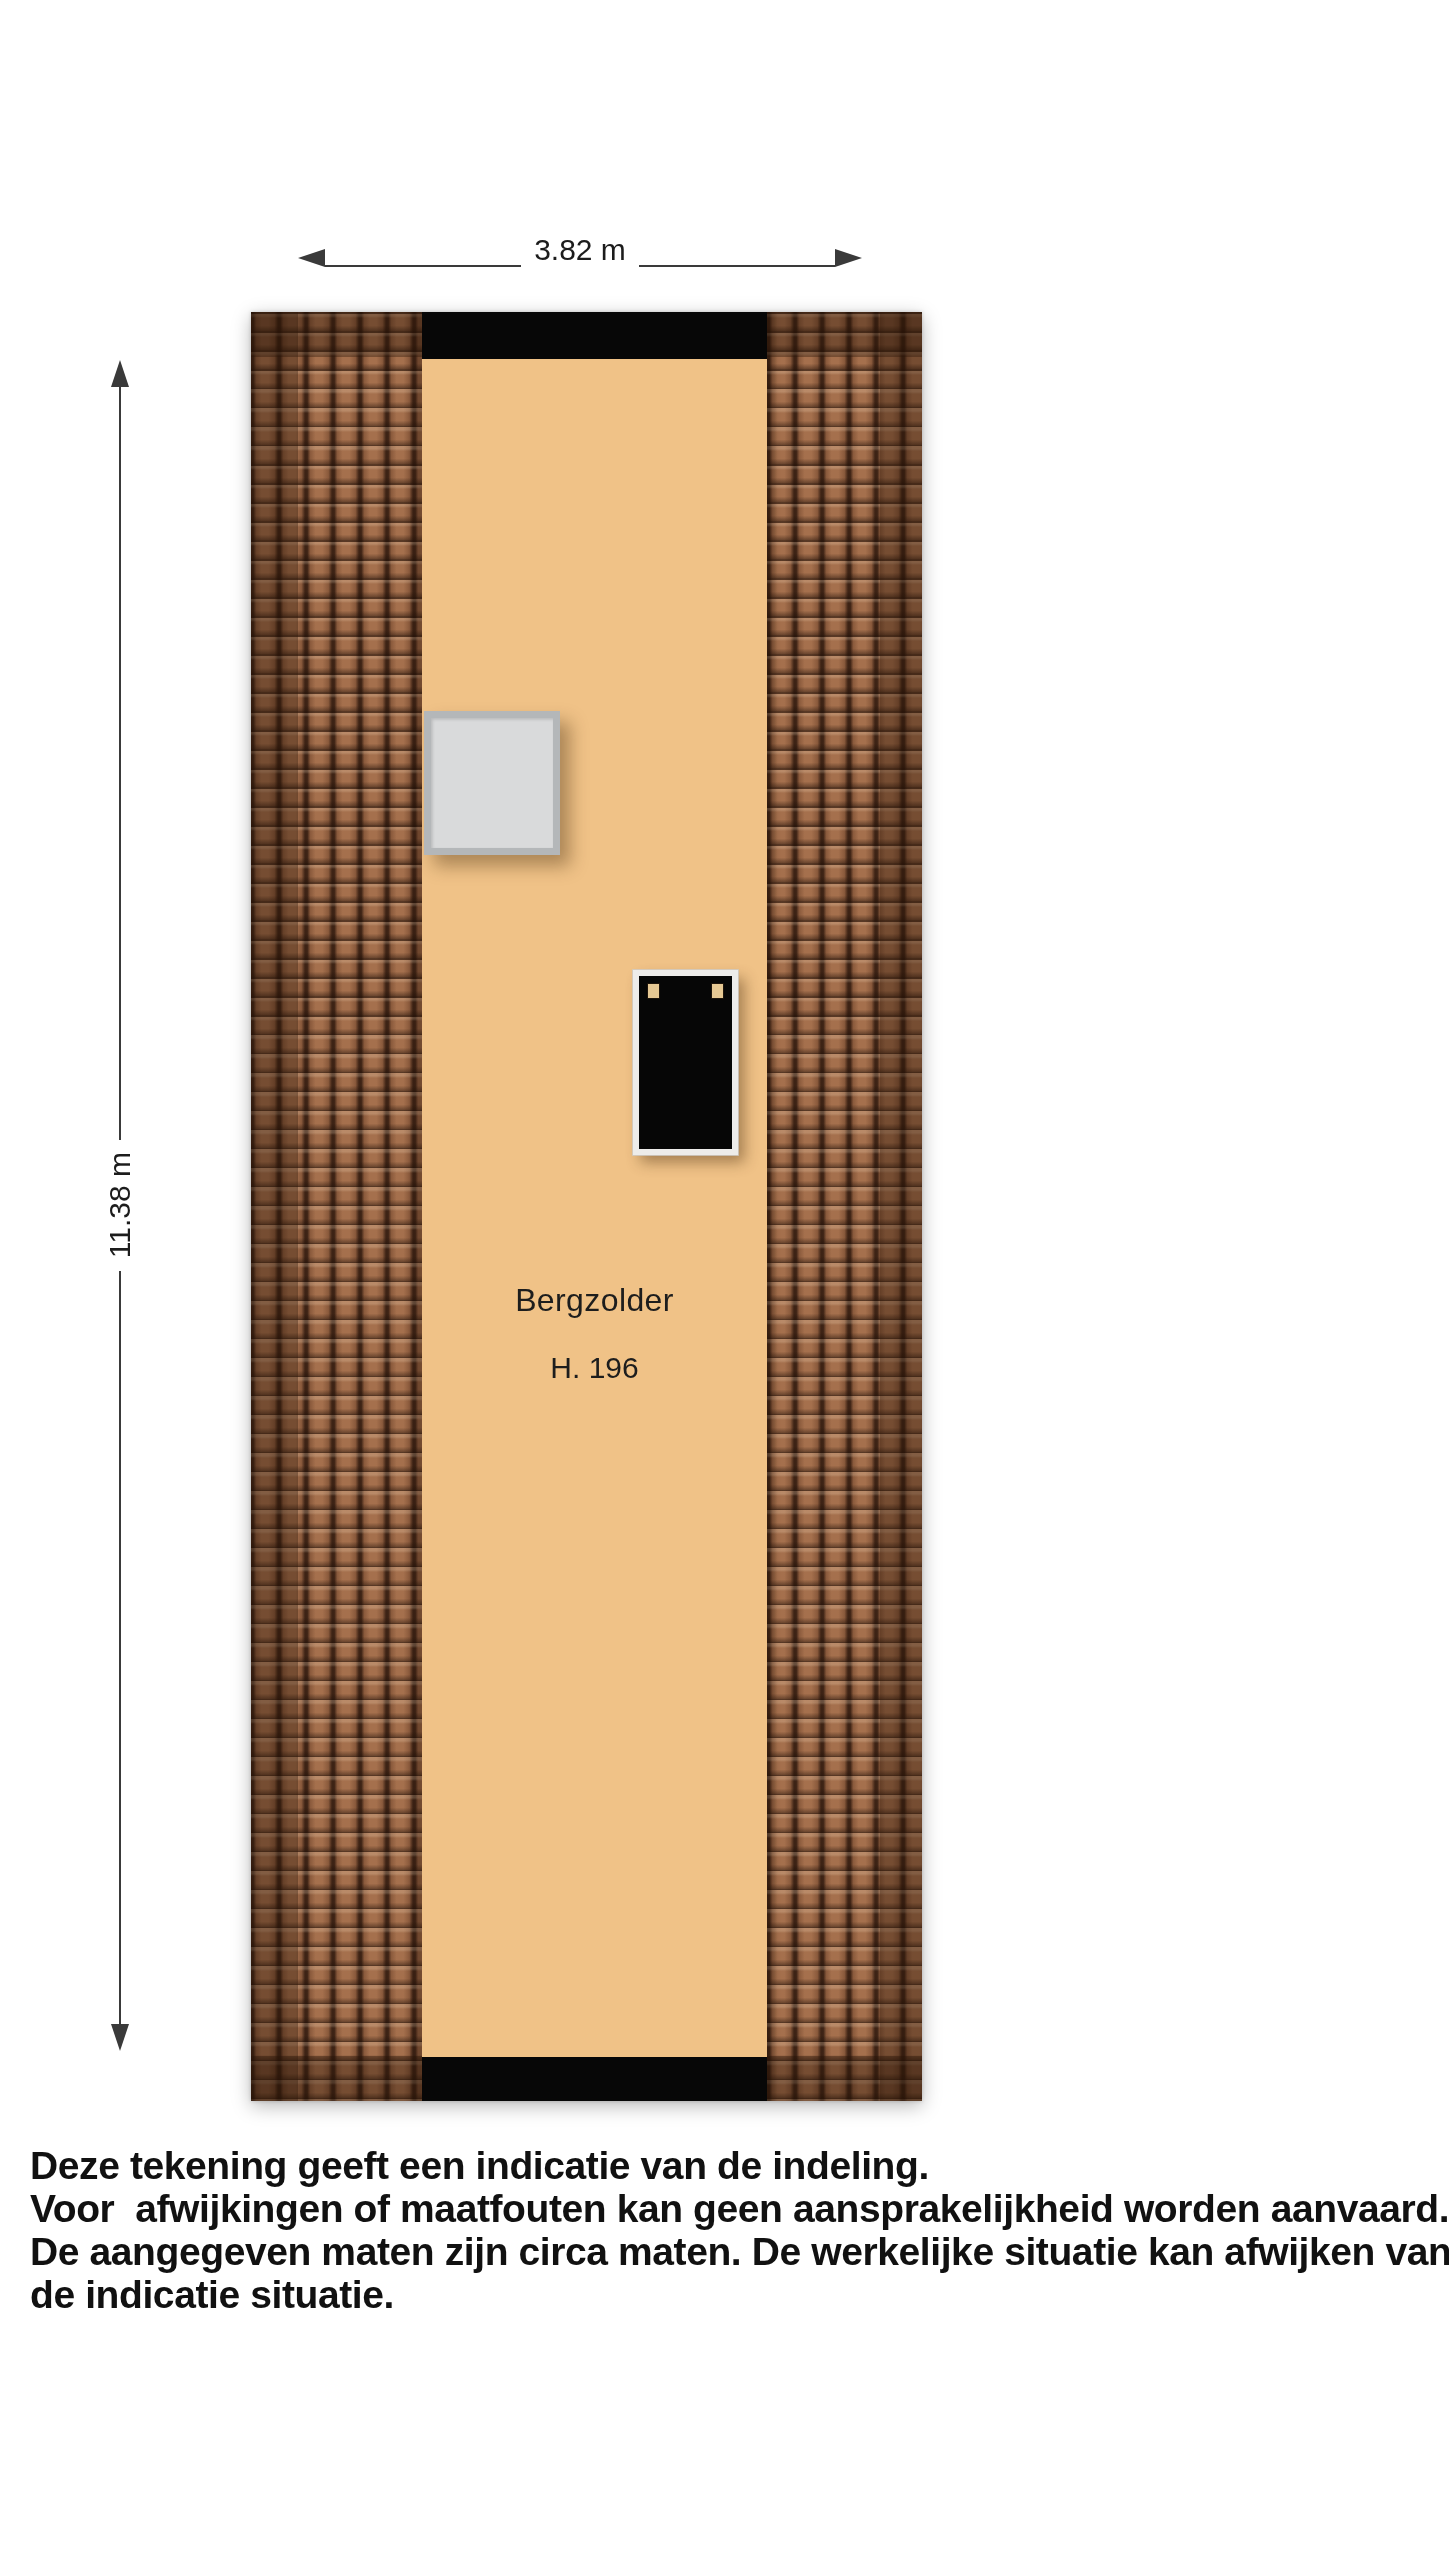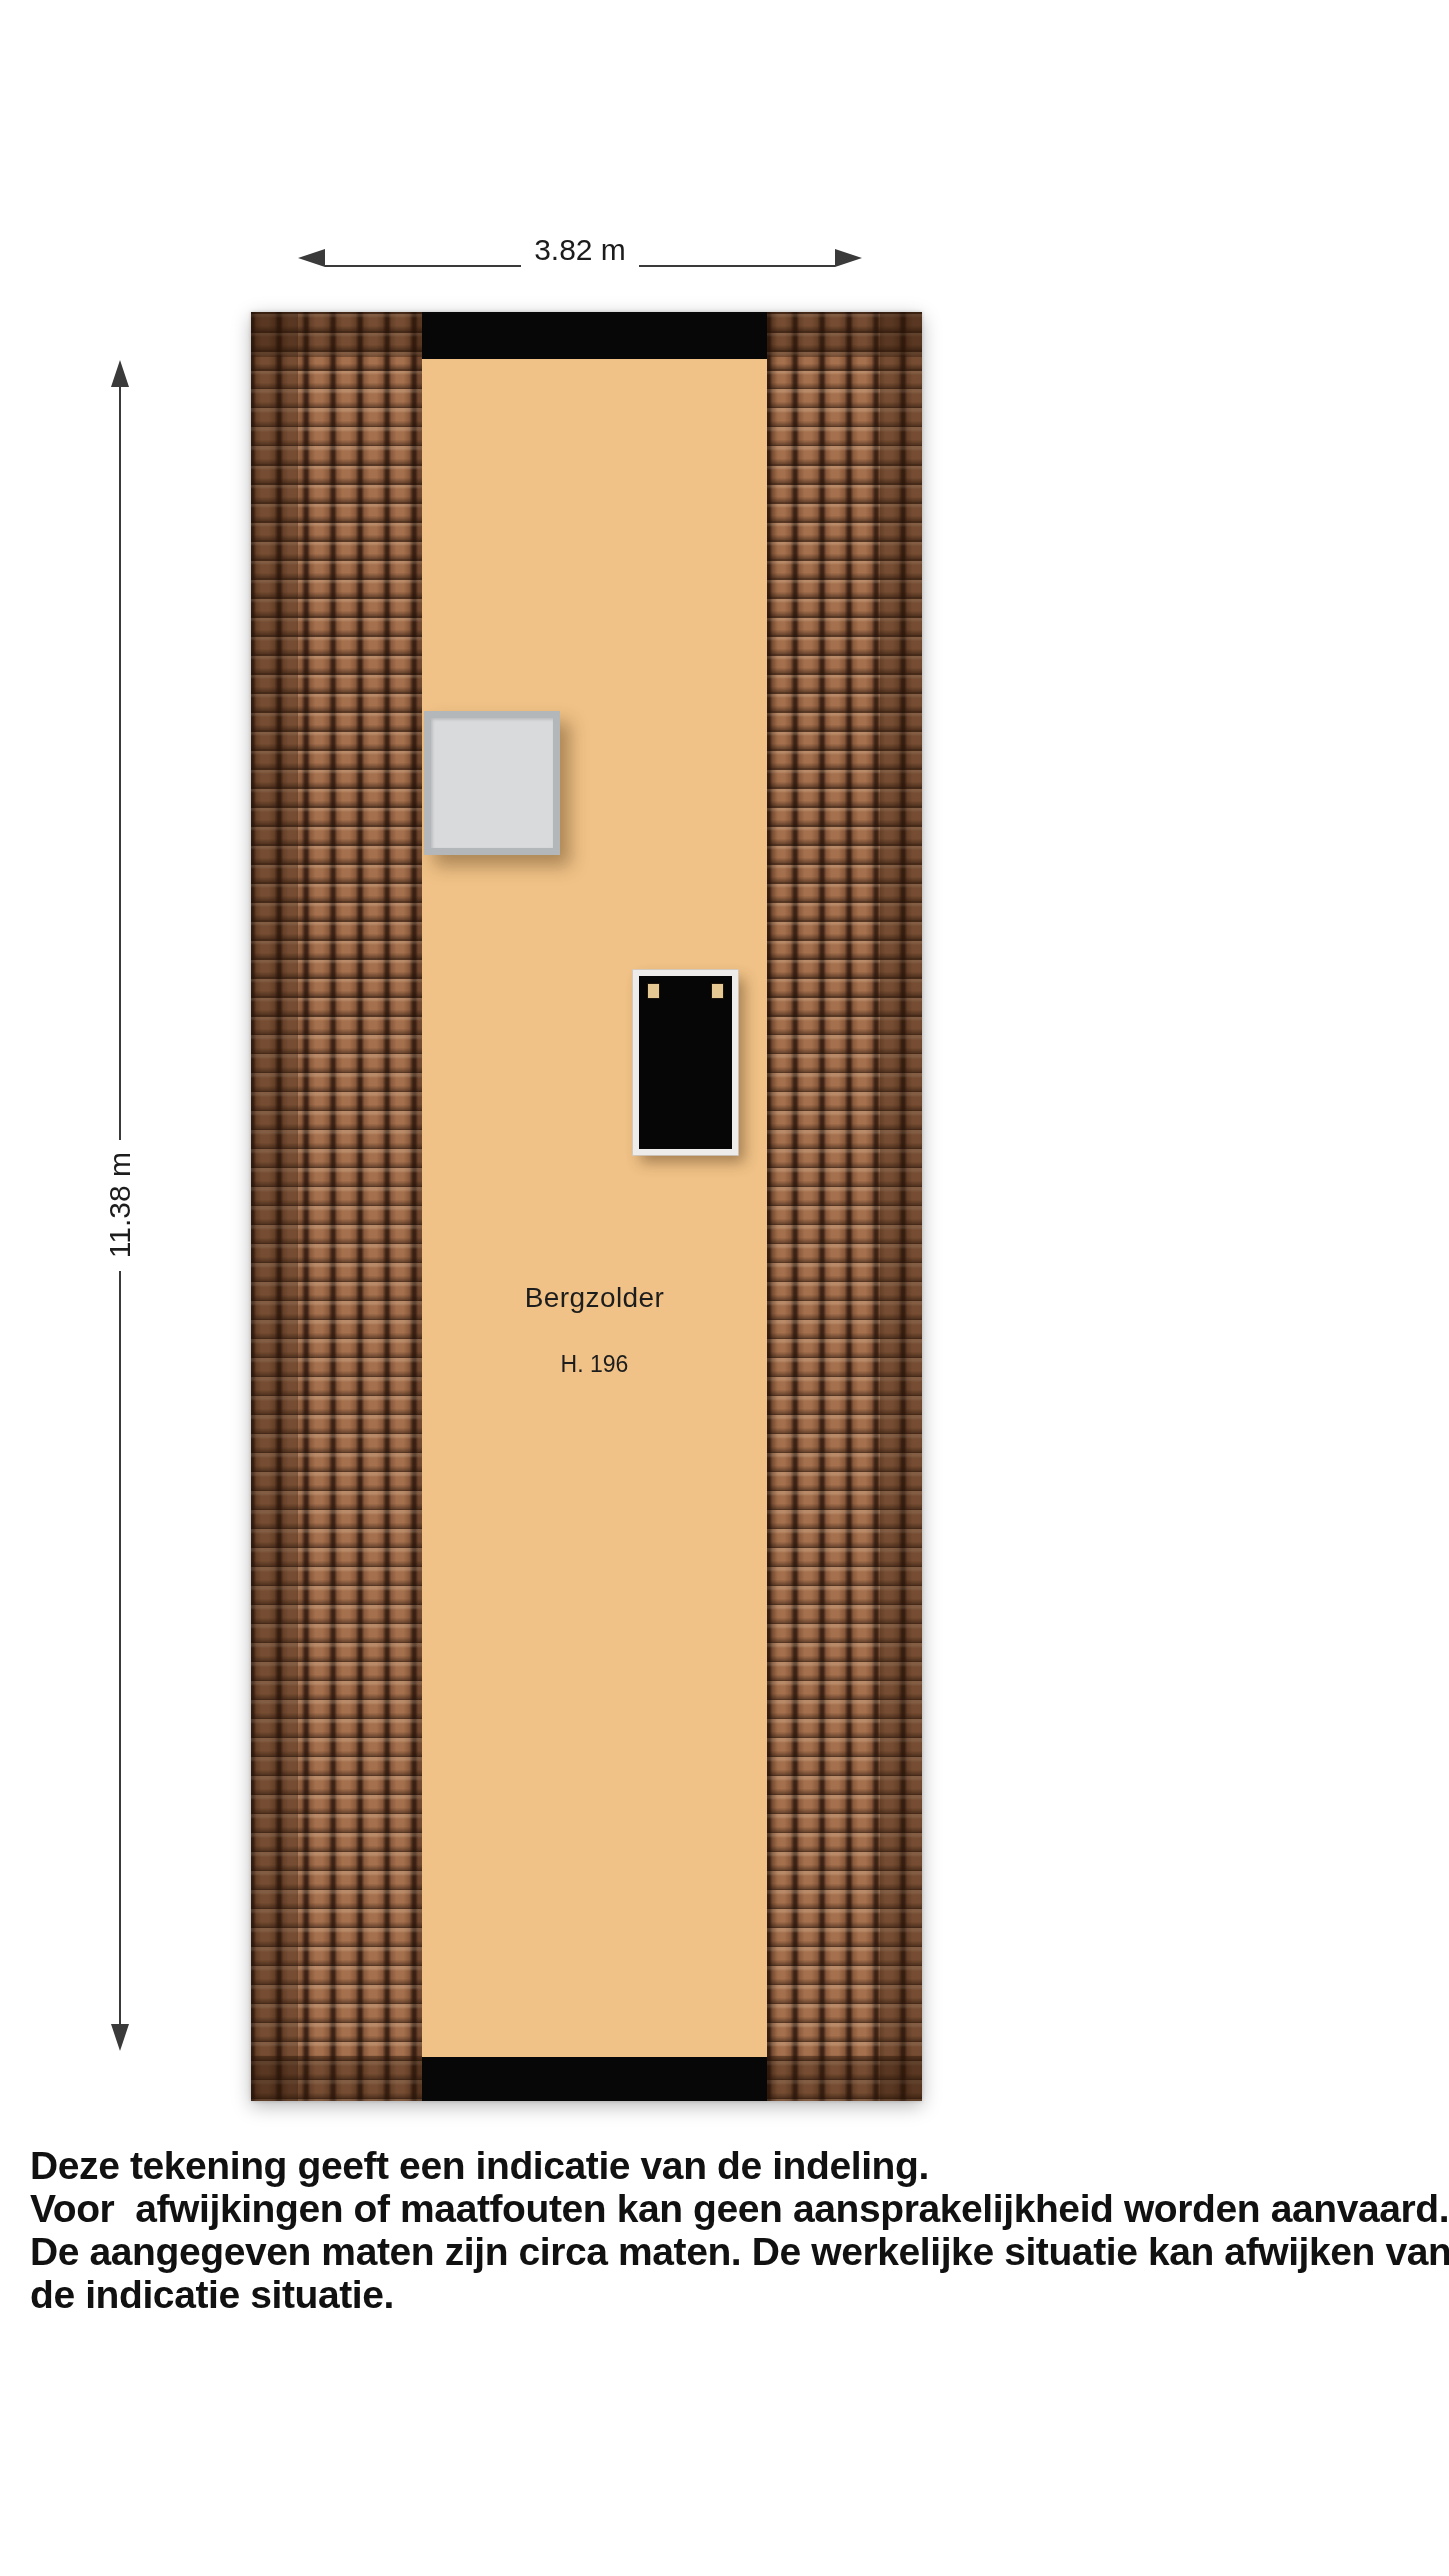--- a/index.html
+++ b/index.html
@@ -108,7 +108,7 @@
 
   .room-name {
     position: absolute; left: 0; right: 0; top: 970px;
-    text-align: center; font-size: 28px; color: #1d1d1d; letter-spacing: 0.4px;
+    text-align: center; font-size: 32px; color: #1d1d1d; letter-spacing: 0.4px;
   }
   .room-height {
     position: absolute; left: 0; right: 0; top: 1039px;

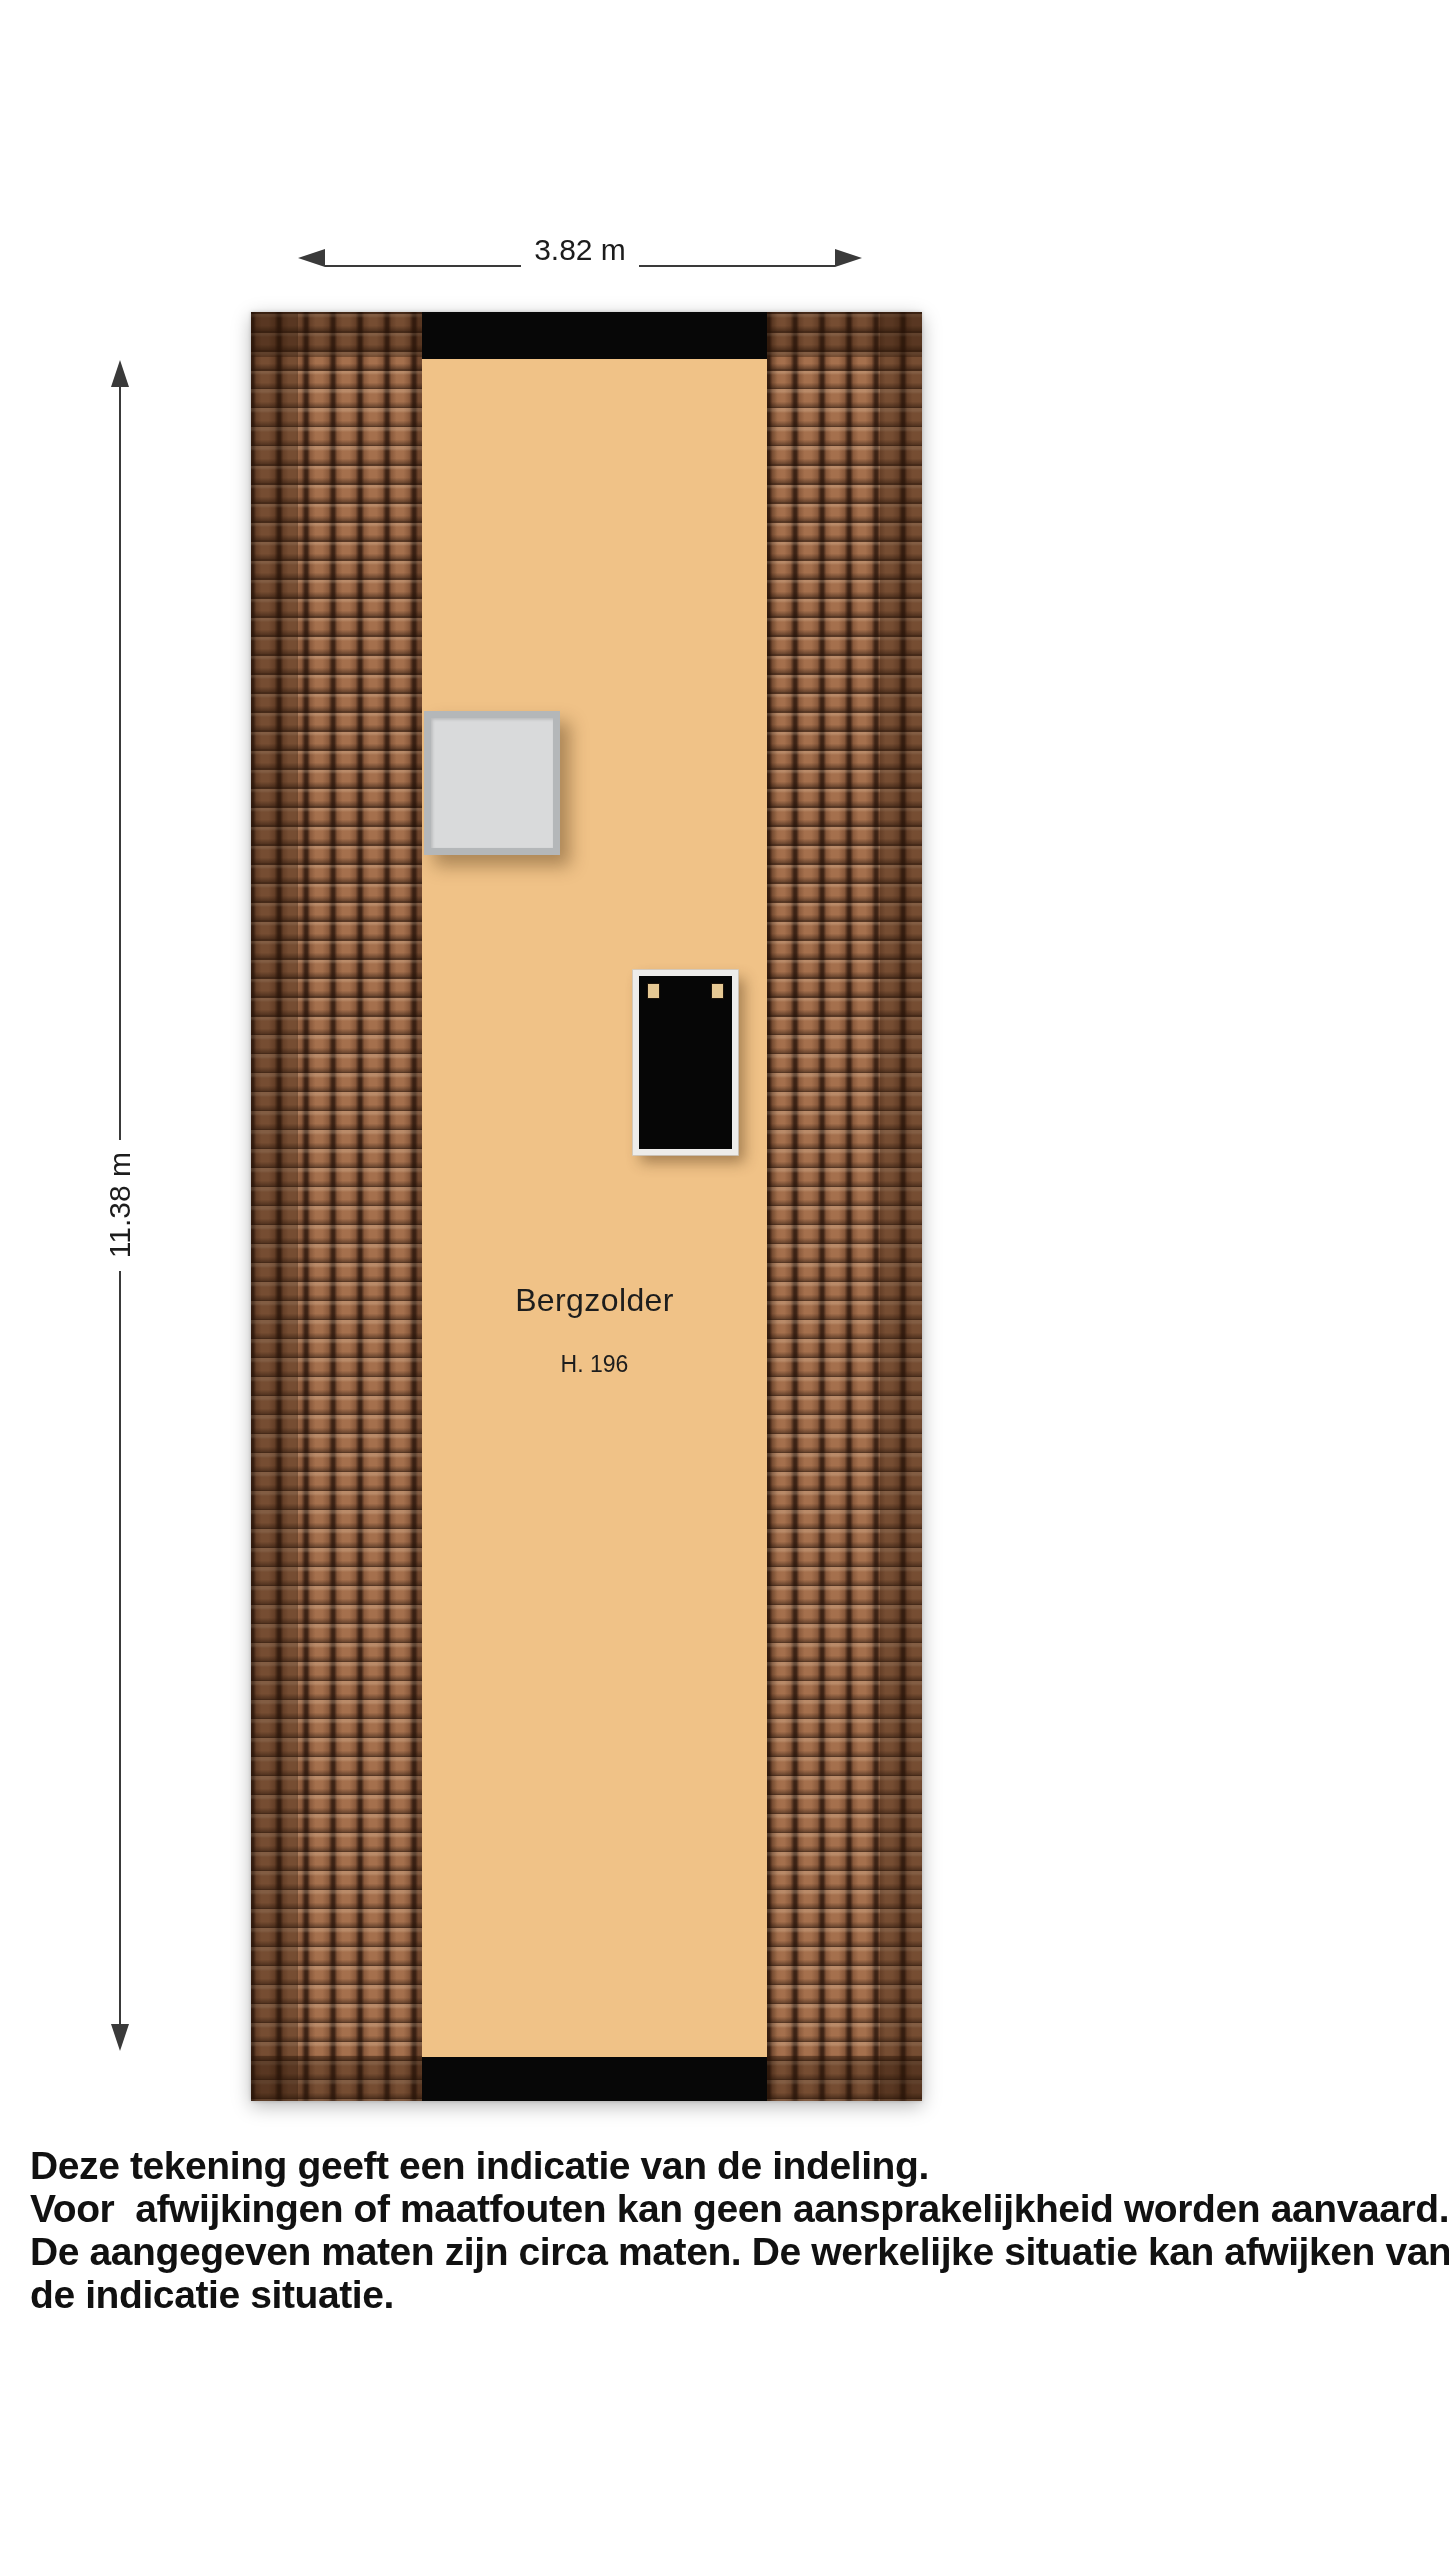--- a/index.html
+++ b/index.html
@@ -112,7 +112,7 @@
   }
   .room-height {
     position: absolute; left: 0; right: 0; top: 1039px;
-    text-align: center; font-size: 23px; color: #1d1d1d;
+    text-align: center; font-size: 30px; color: #1d1d1d;
   }
 
   

